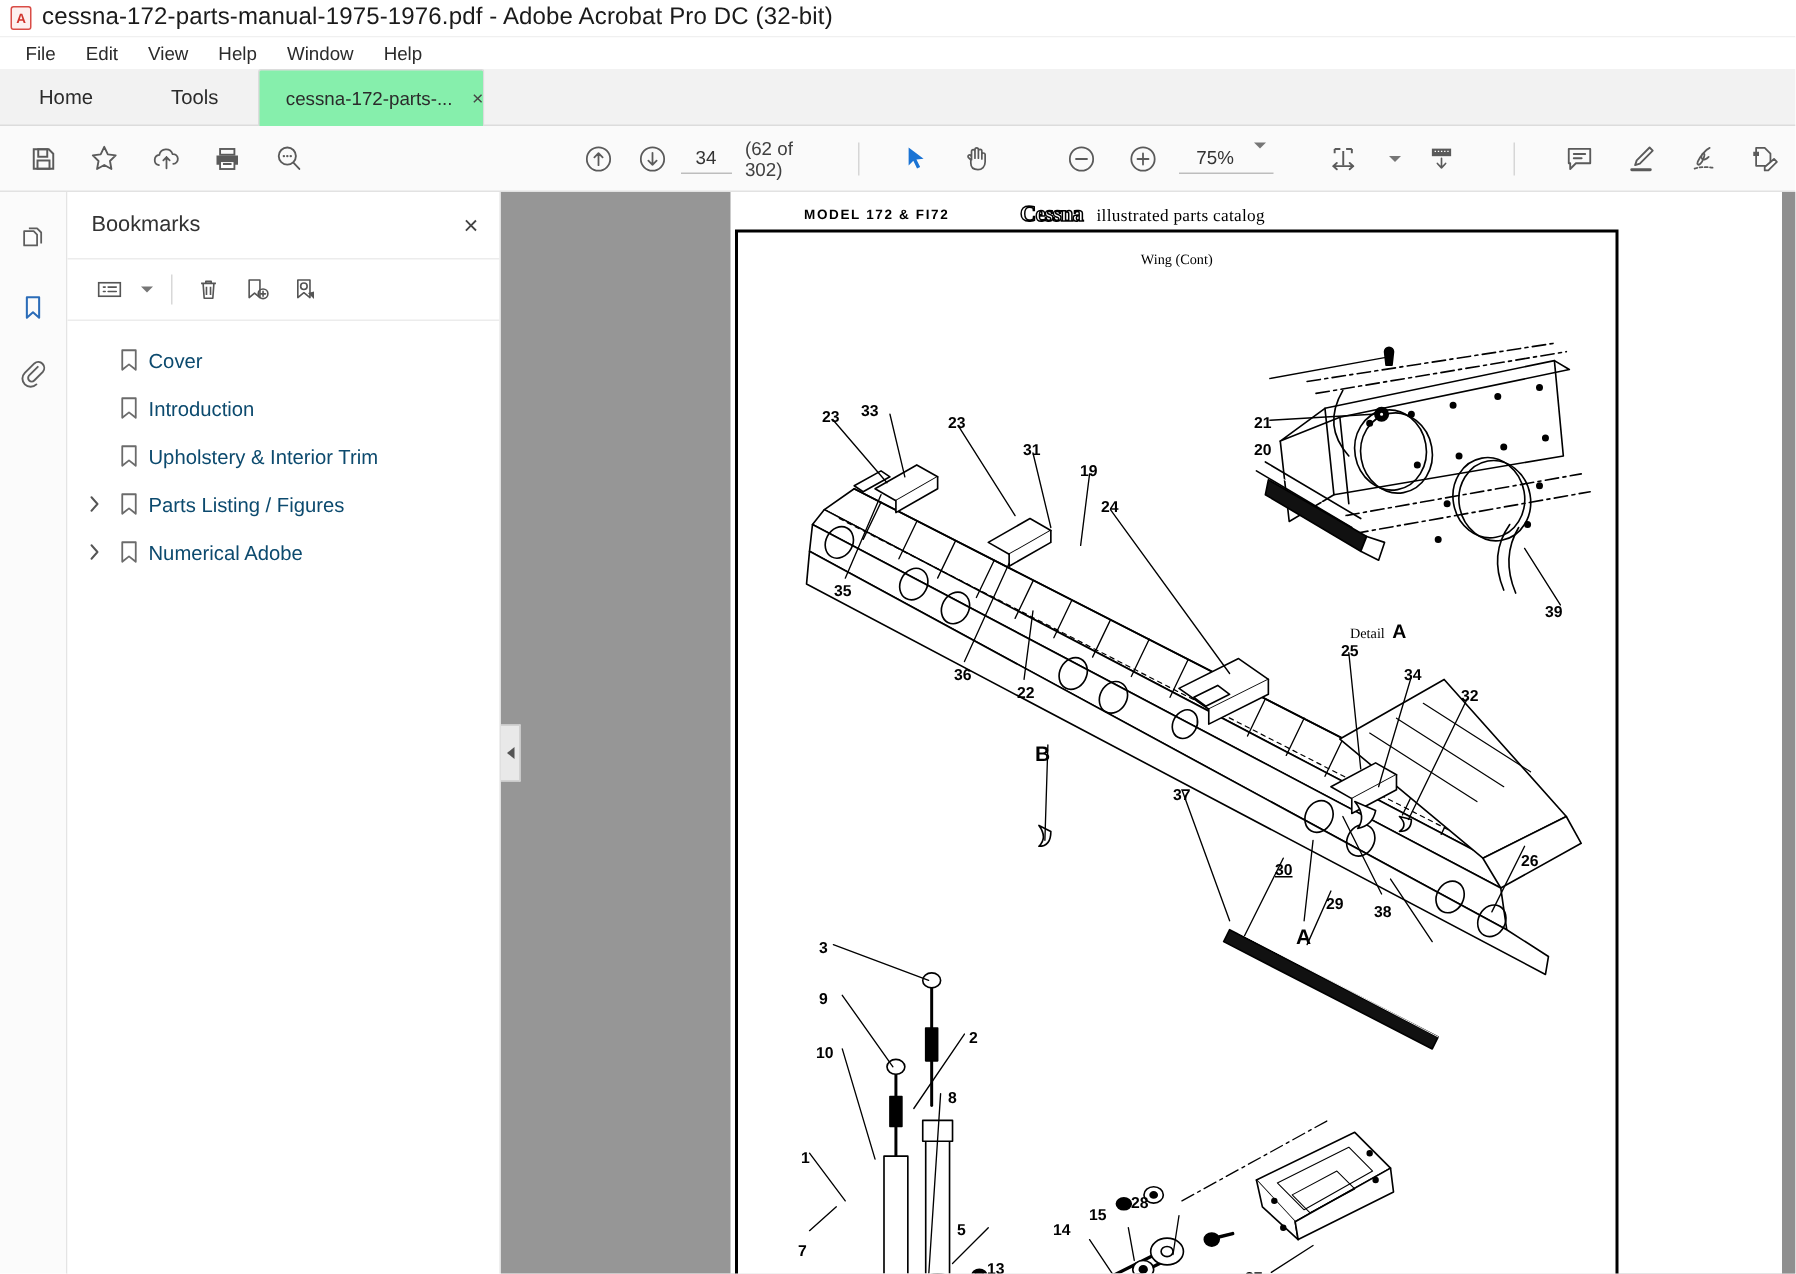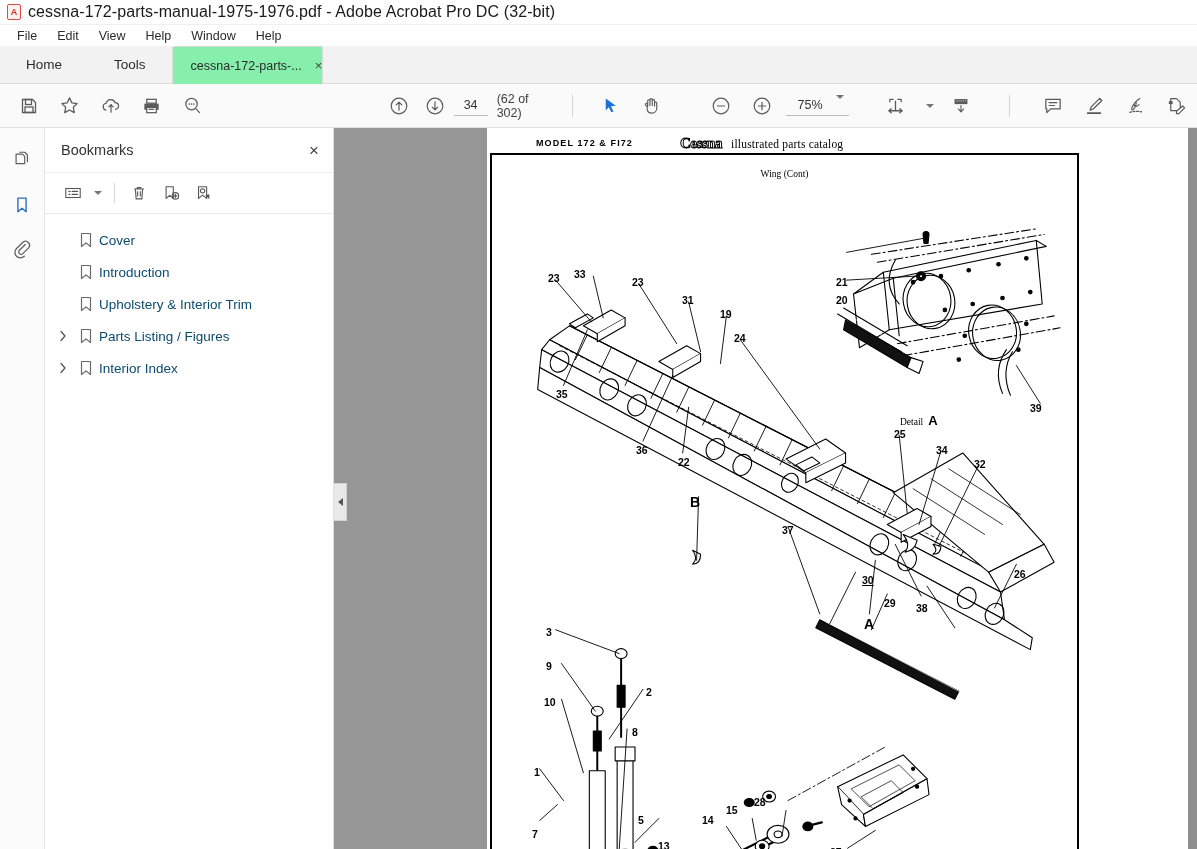--- a/index.html
+++ b/index.html
@@ -424,7 +424,7 @@
                 <path d="M2.5 1.5h9v13l-4.5-3.6-4.5 3.6z" stroke-linejoin="round"></path>
               </svg>
           </span>
-          <span class="bm-label">Interior Index</span>
+          <span class="bm-label">Numerical Adobe</span>
         </div>
       </div>
     </div>

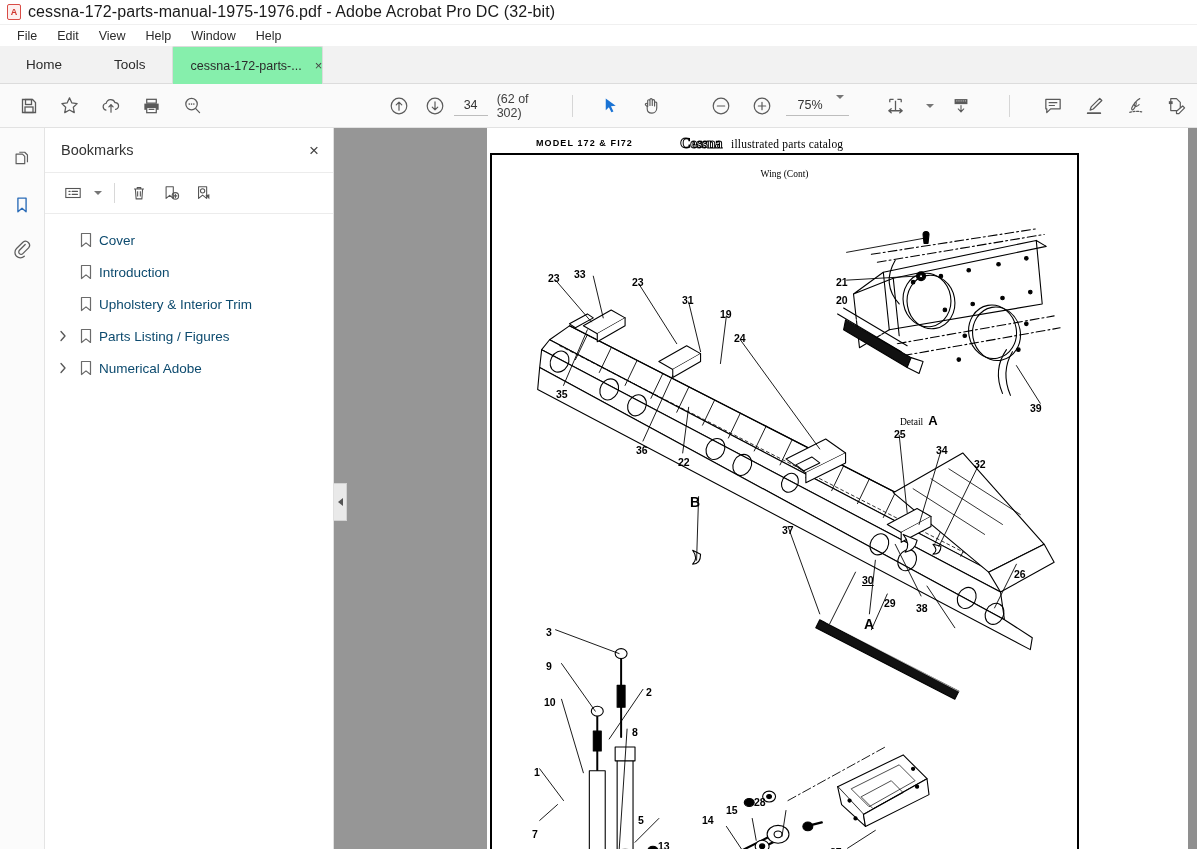--- a/index.html
+++ b/index.html
@@ -717,7 +717,7 @@
           <div class="callout" style="left:402px; top:274px;">25</div>
           <div class="callout" style="left:444px; top:290px;">34</div>
           <div class="callout" style="left:482px; top:304px;">32</div>
-          <div class="callout" style="left:370px; top:420px;text-decoration:underline;">30</div>
+          <div class="callout" style="left:358px; top:420px;text-decoration:underline;">30</div>
           <div class="callout" style="left:392px; top:443px;">29</div>
           <div class="callout" style="left:424px; top:448px;">38</div>
           <div class="callout" style="left:522px; top:414px;">26</div>

